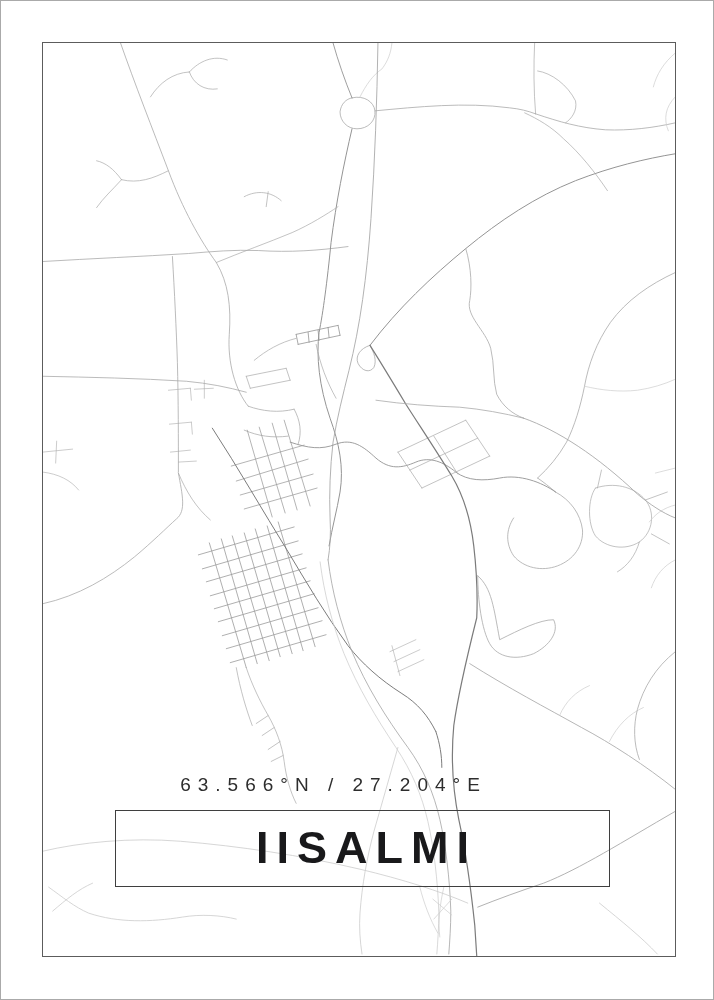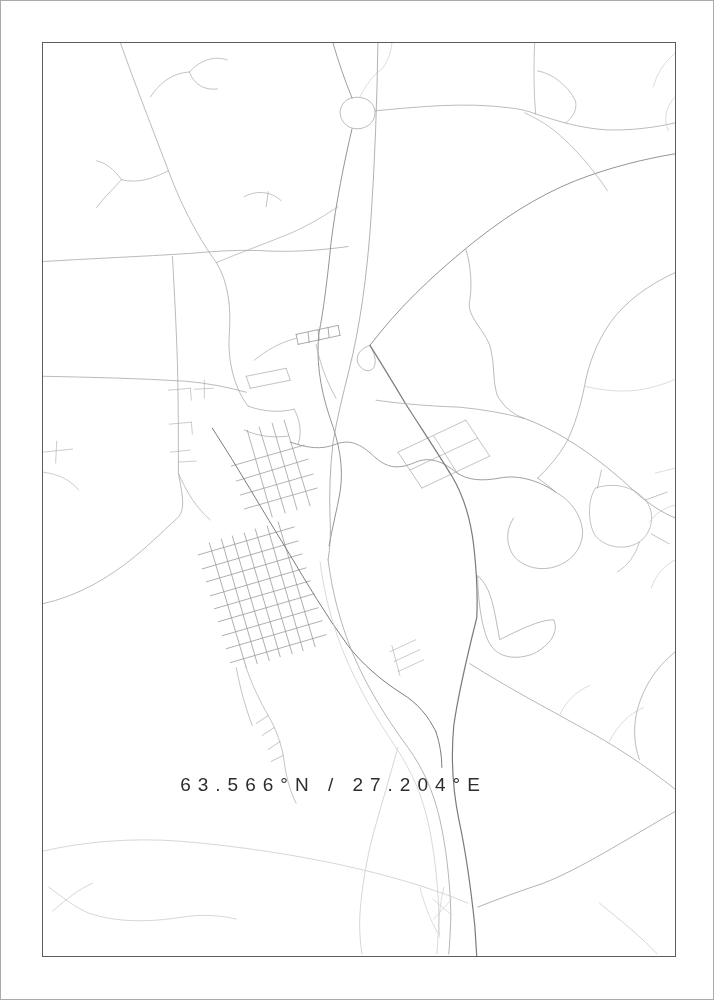--- a/index.html
+++ b/index.html
@@ -114,6 +114,9 @@
 
   <div class="coords">63.566°N / 27.204°E</div>
 
+  <div class="title-box">
+    <div class="title-text">IISALMI</div>
+  </div>
 
 </div>
 

